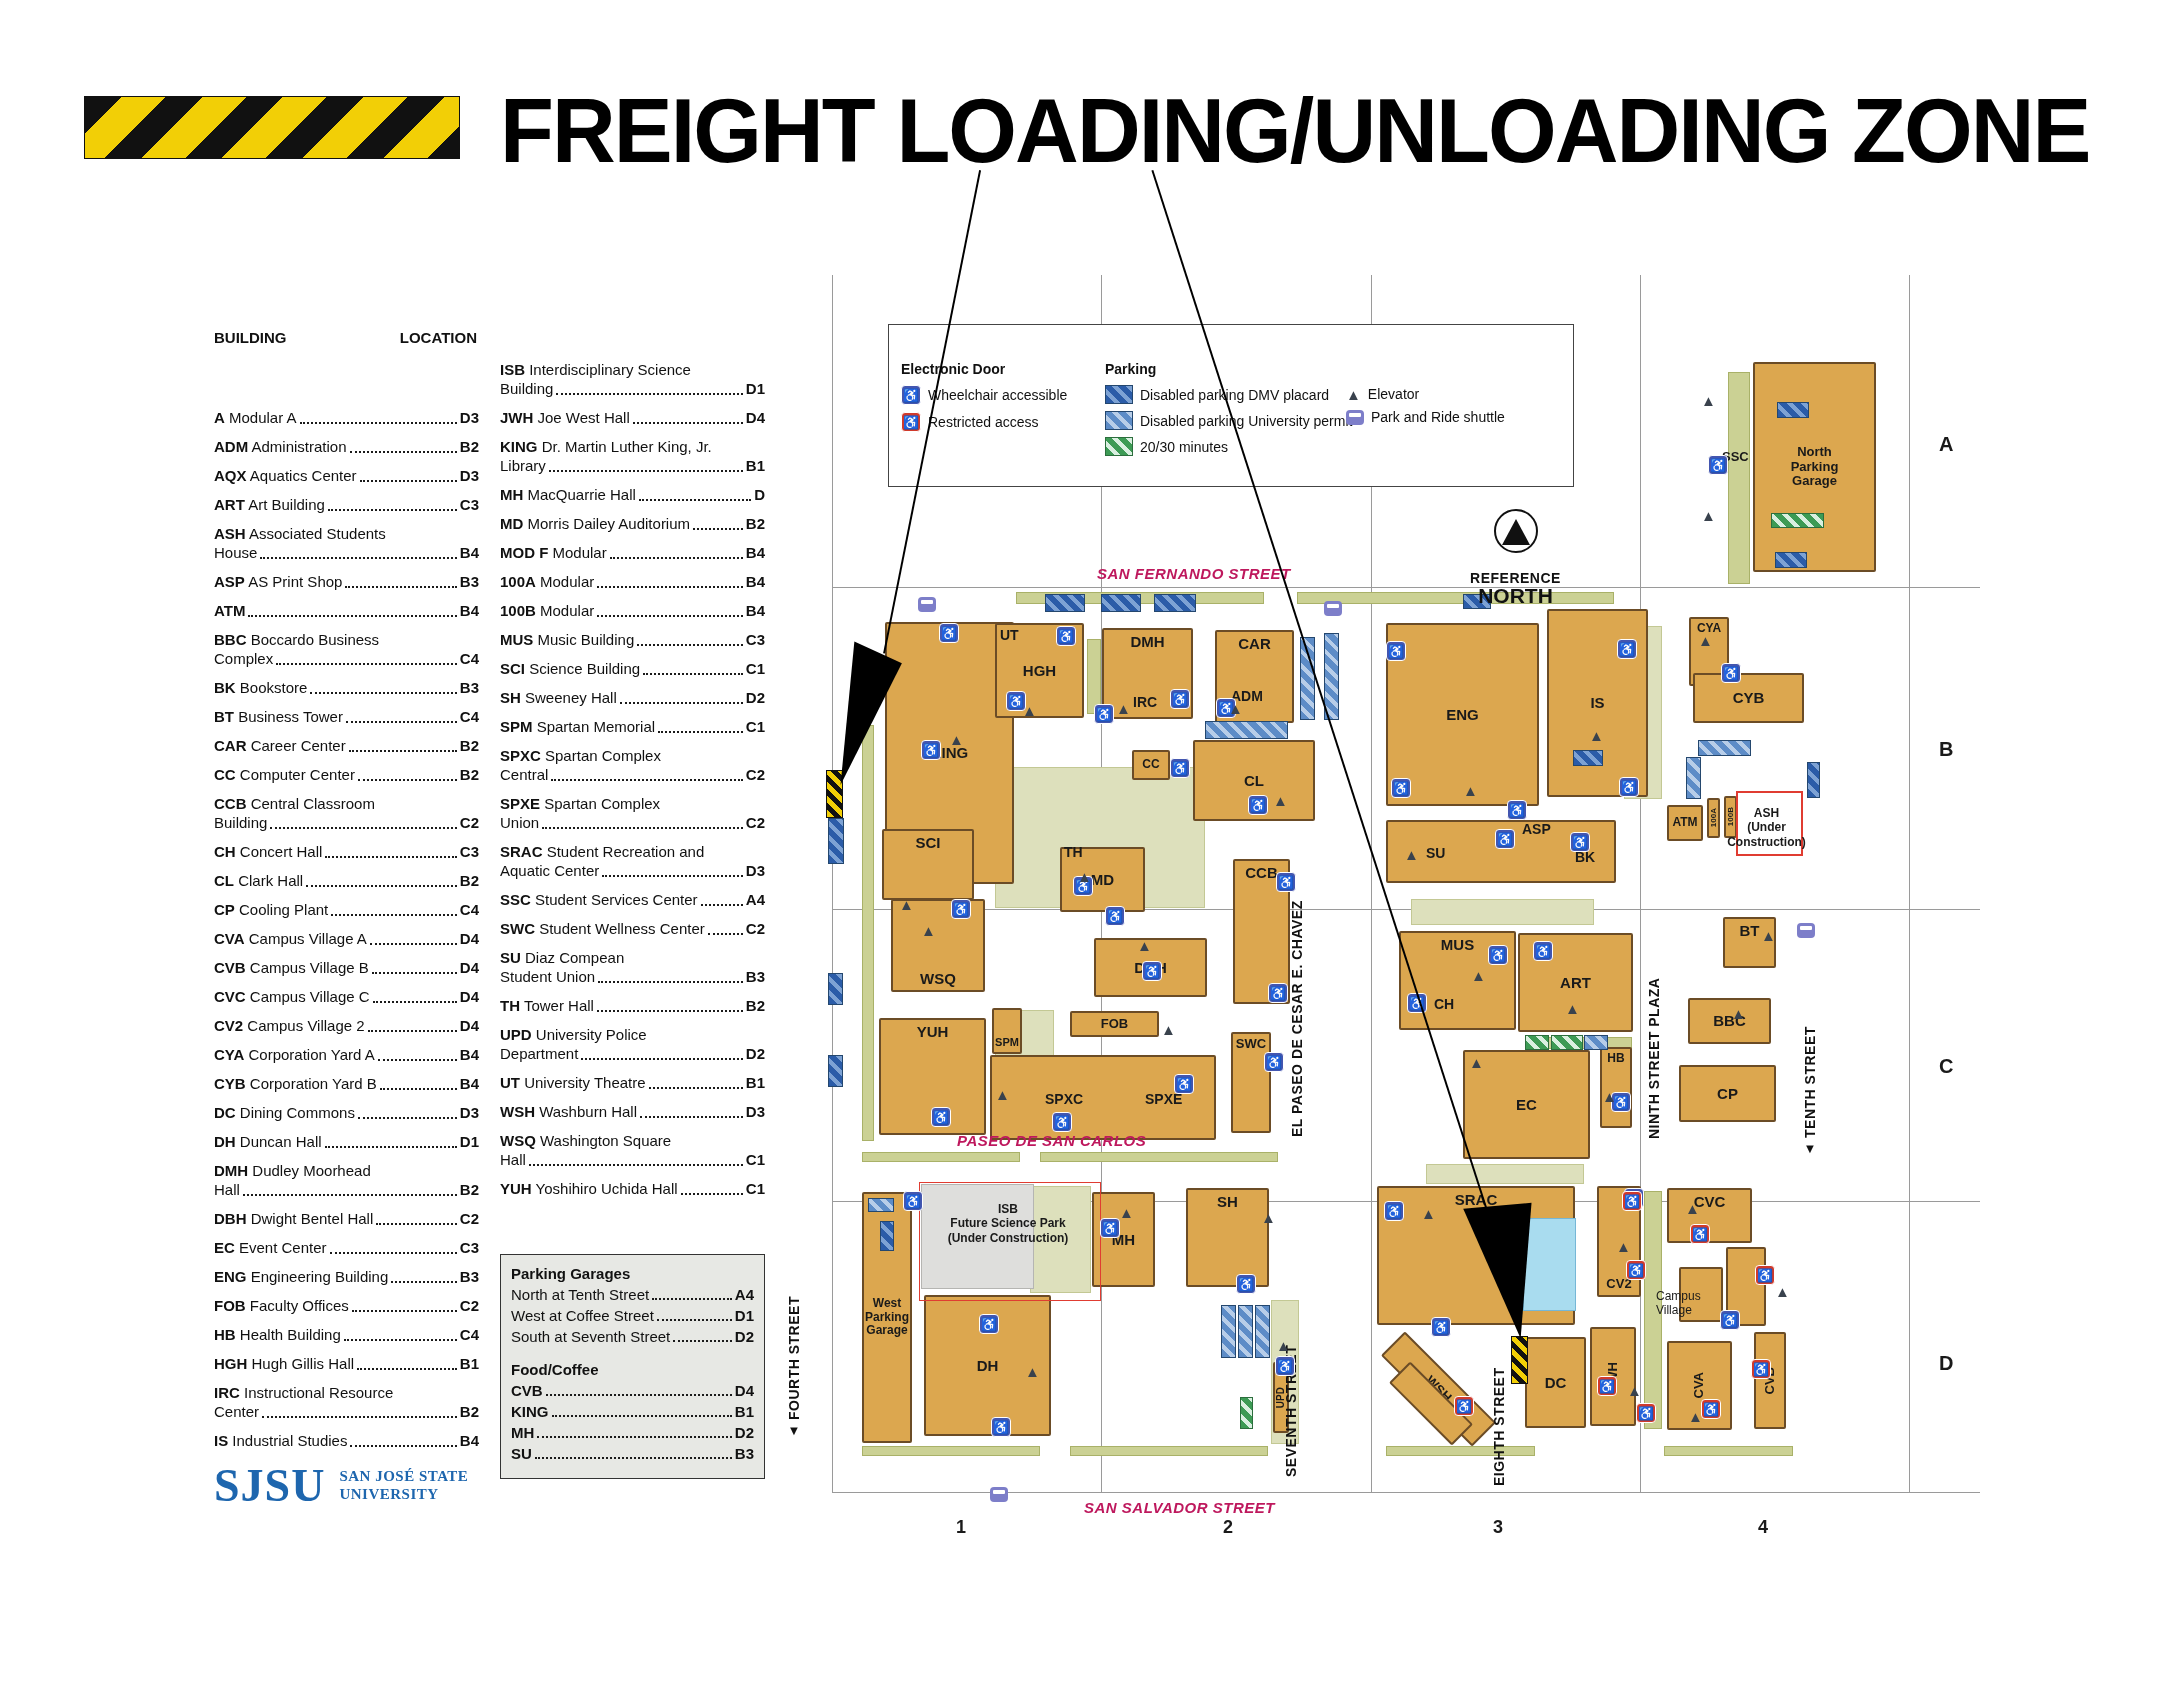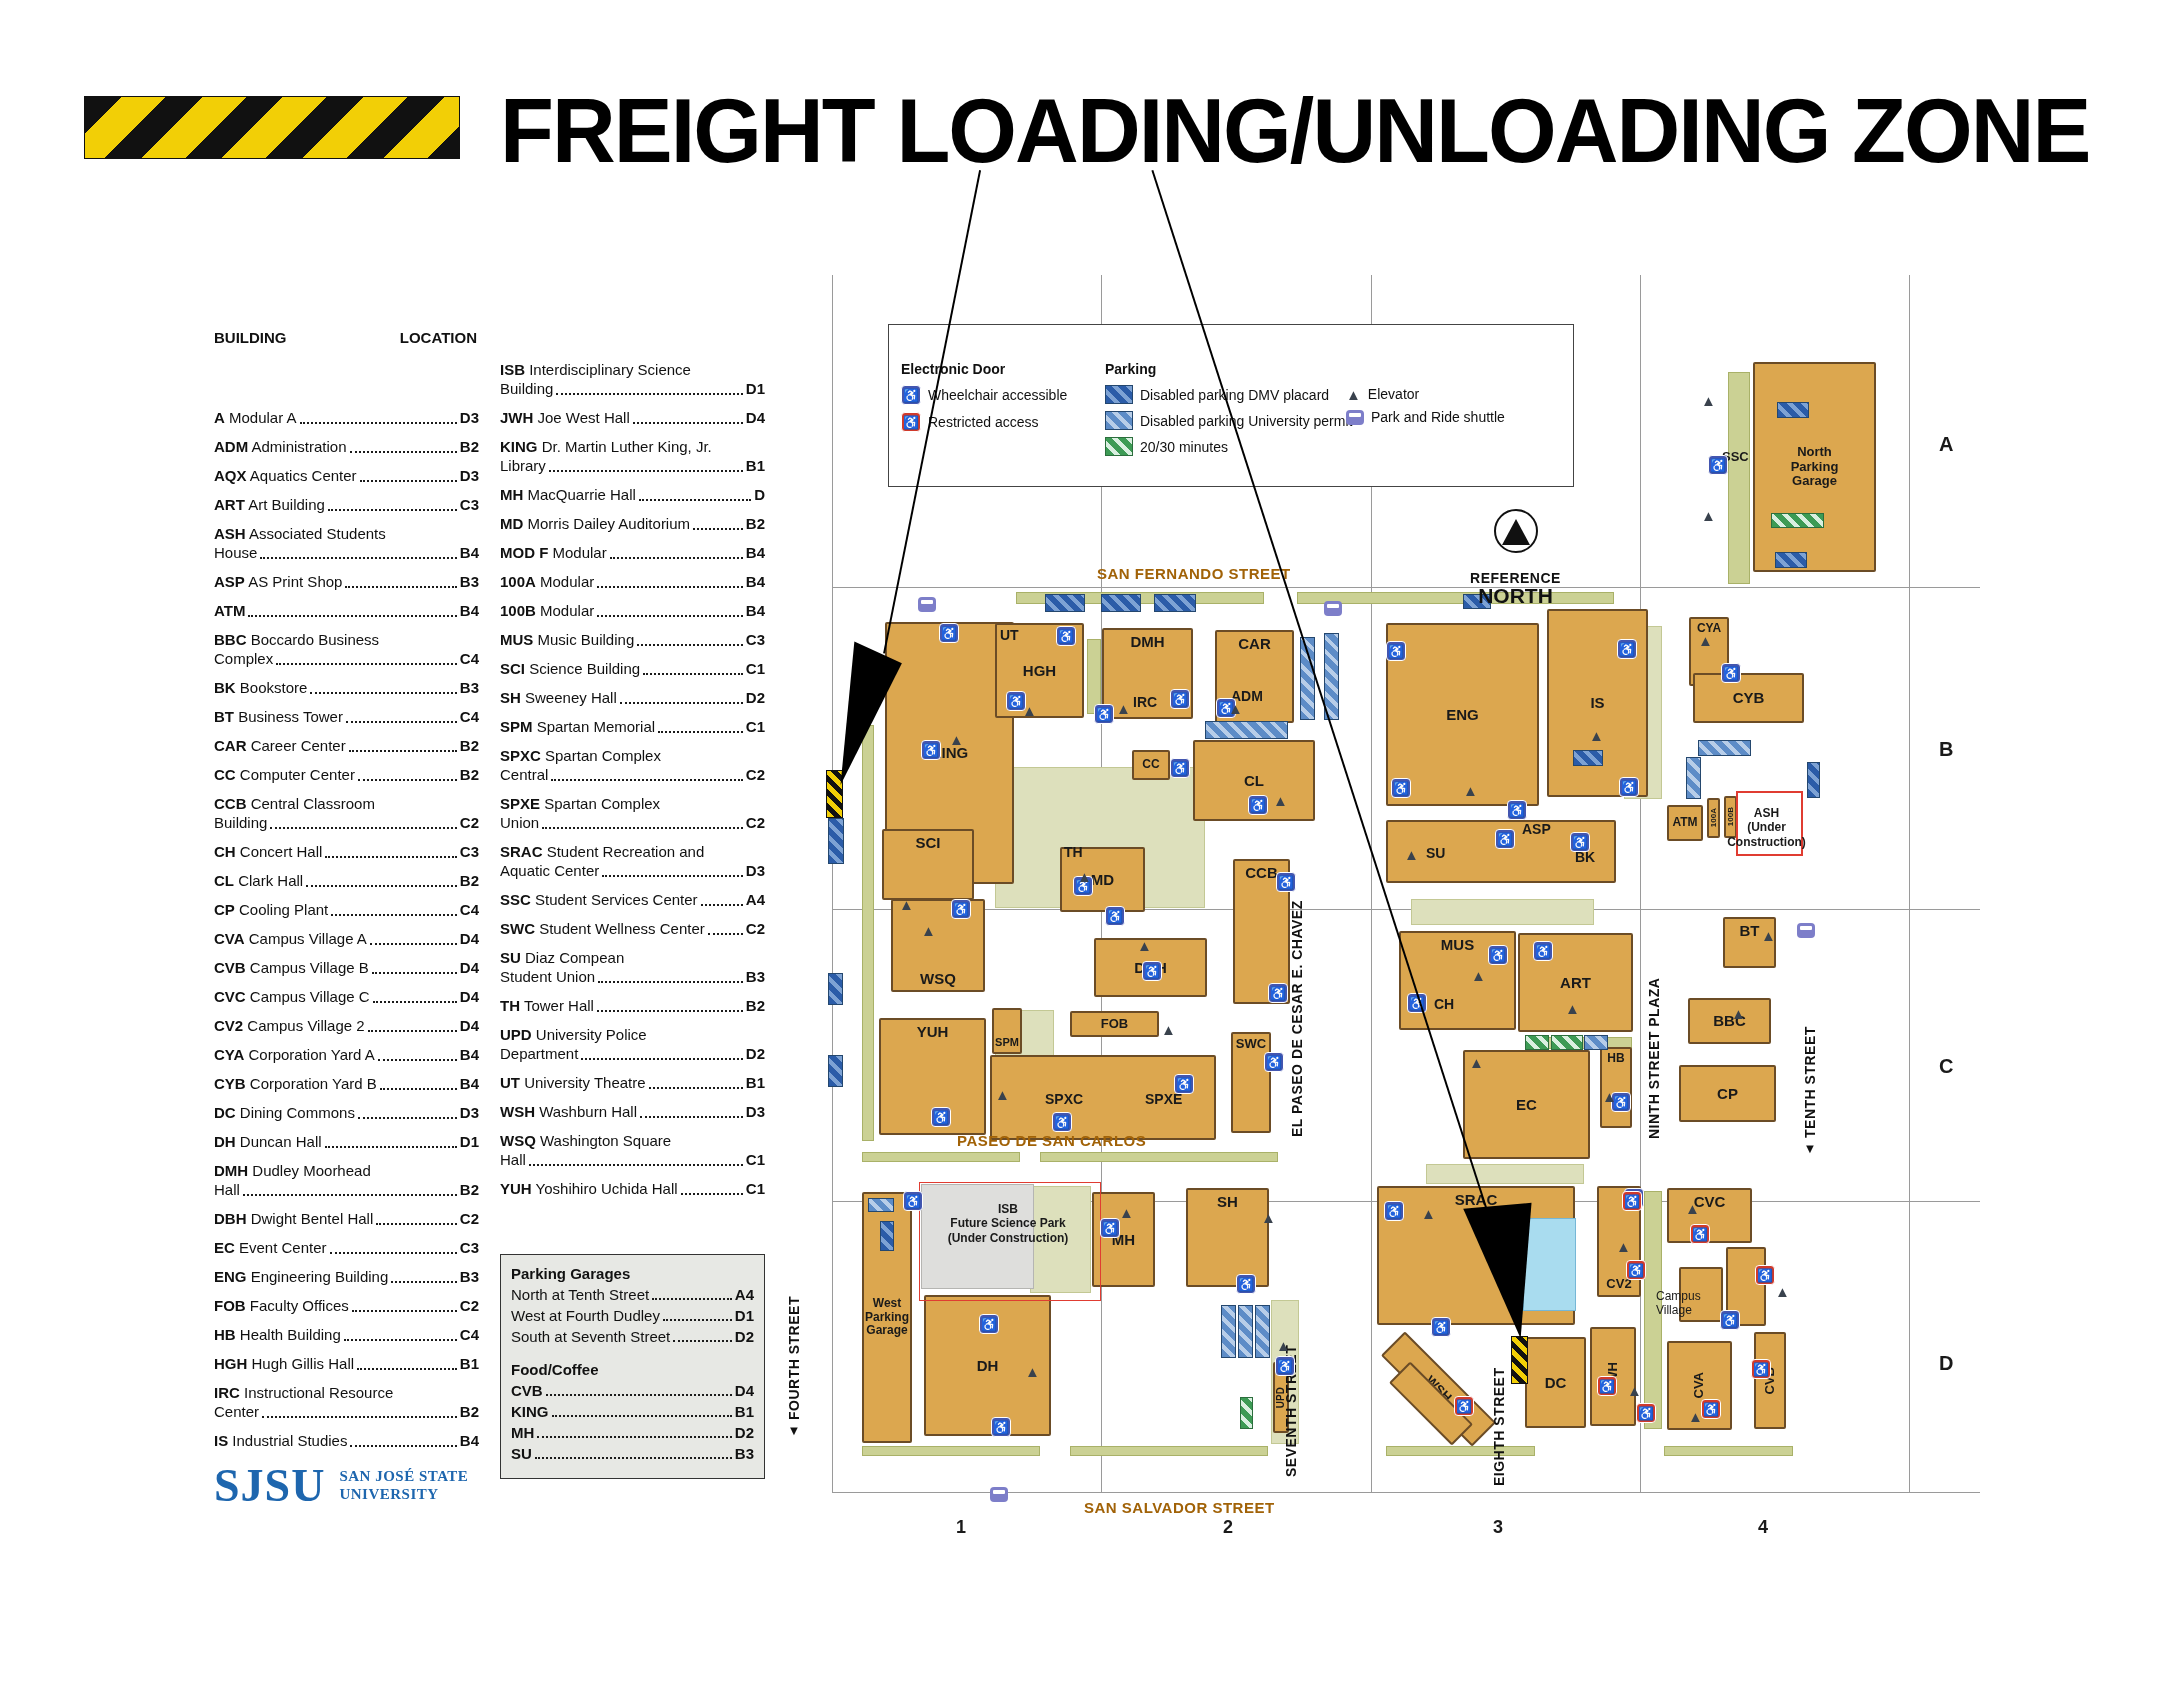--- a/index.html
+++ b/index.html
@@ -76,7 +76,7 @@
   .el{position:absolute;color:#39424d;font-size:15px;z-index:5;line-height:1;}
   .bus{position:absolute;width:18px;height:15px;background:#7d7ec9;border-radius:4px;z-index:5;}
   .bus::before{content:"";position:absolute;left:3px;top:3px;right:3px;height:4px;background:#fff;border-radius:1px;}
-  .hstreet{position:absolute;font-weight:bold;font-size:15px;color:#a16207;letter-spacing:0.5px;z-index:4;white-space:nowrap;}
+  .hstreet{position:absolute;font-weight:bold;font-size:15px;color:#be185d;letter-spacing:0.5px;z-index:4;white-space:nowrap;font-style:italic;}
   .vstreet{position:absolute;display:flex;flex-direction:column;align-items:center;z-index:4;}
   .vstreet .vt{writing-mode:vertical-rl;transform:rotate(180deg);font-weight:bold;font-size:14px;color:#111;letter-spacing:0.5px;}
   .vstreet .arr{font-size:13px;color:#111;margin-top:3px;}

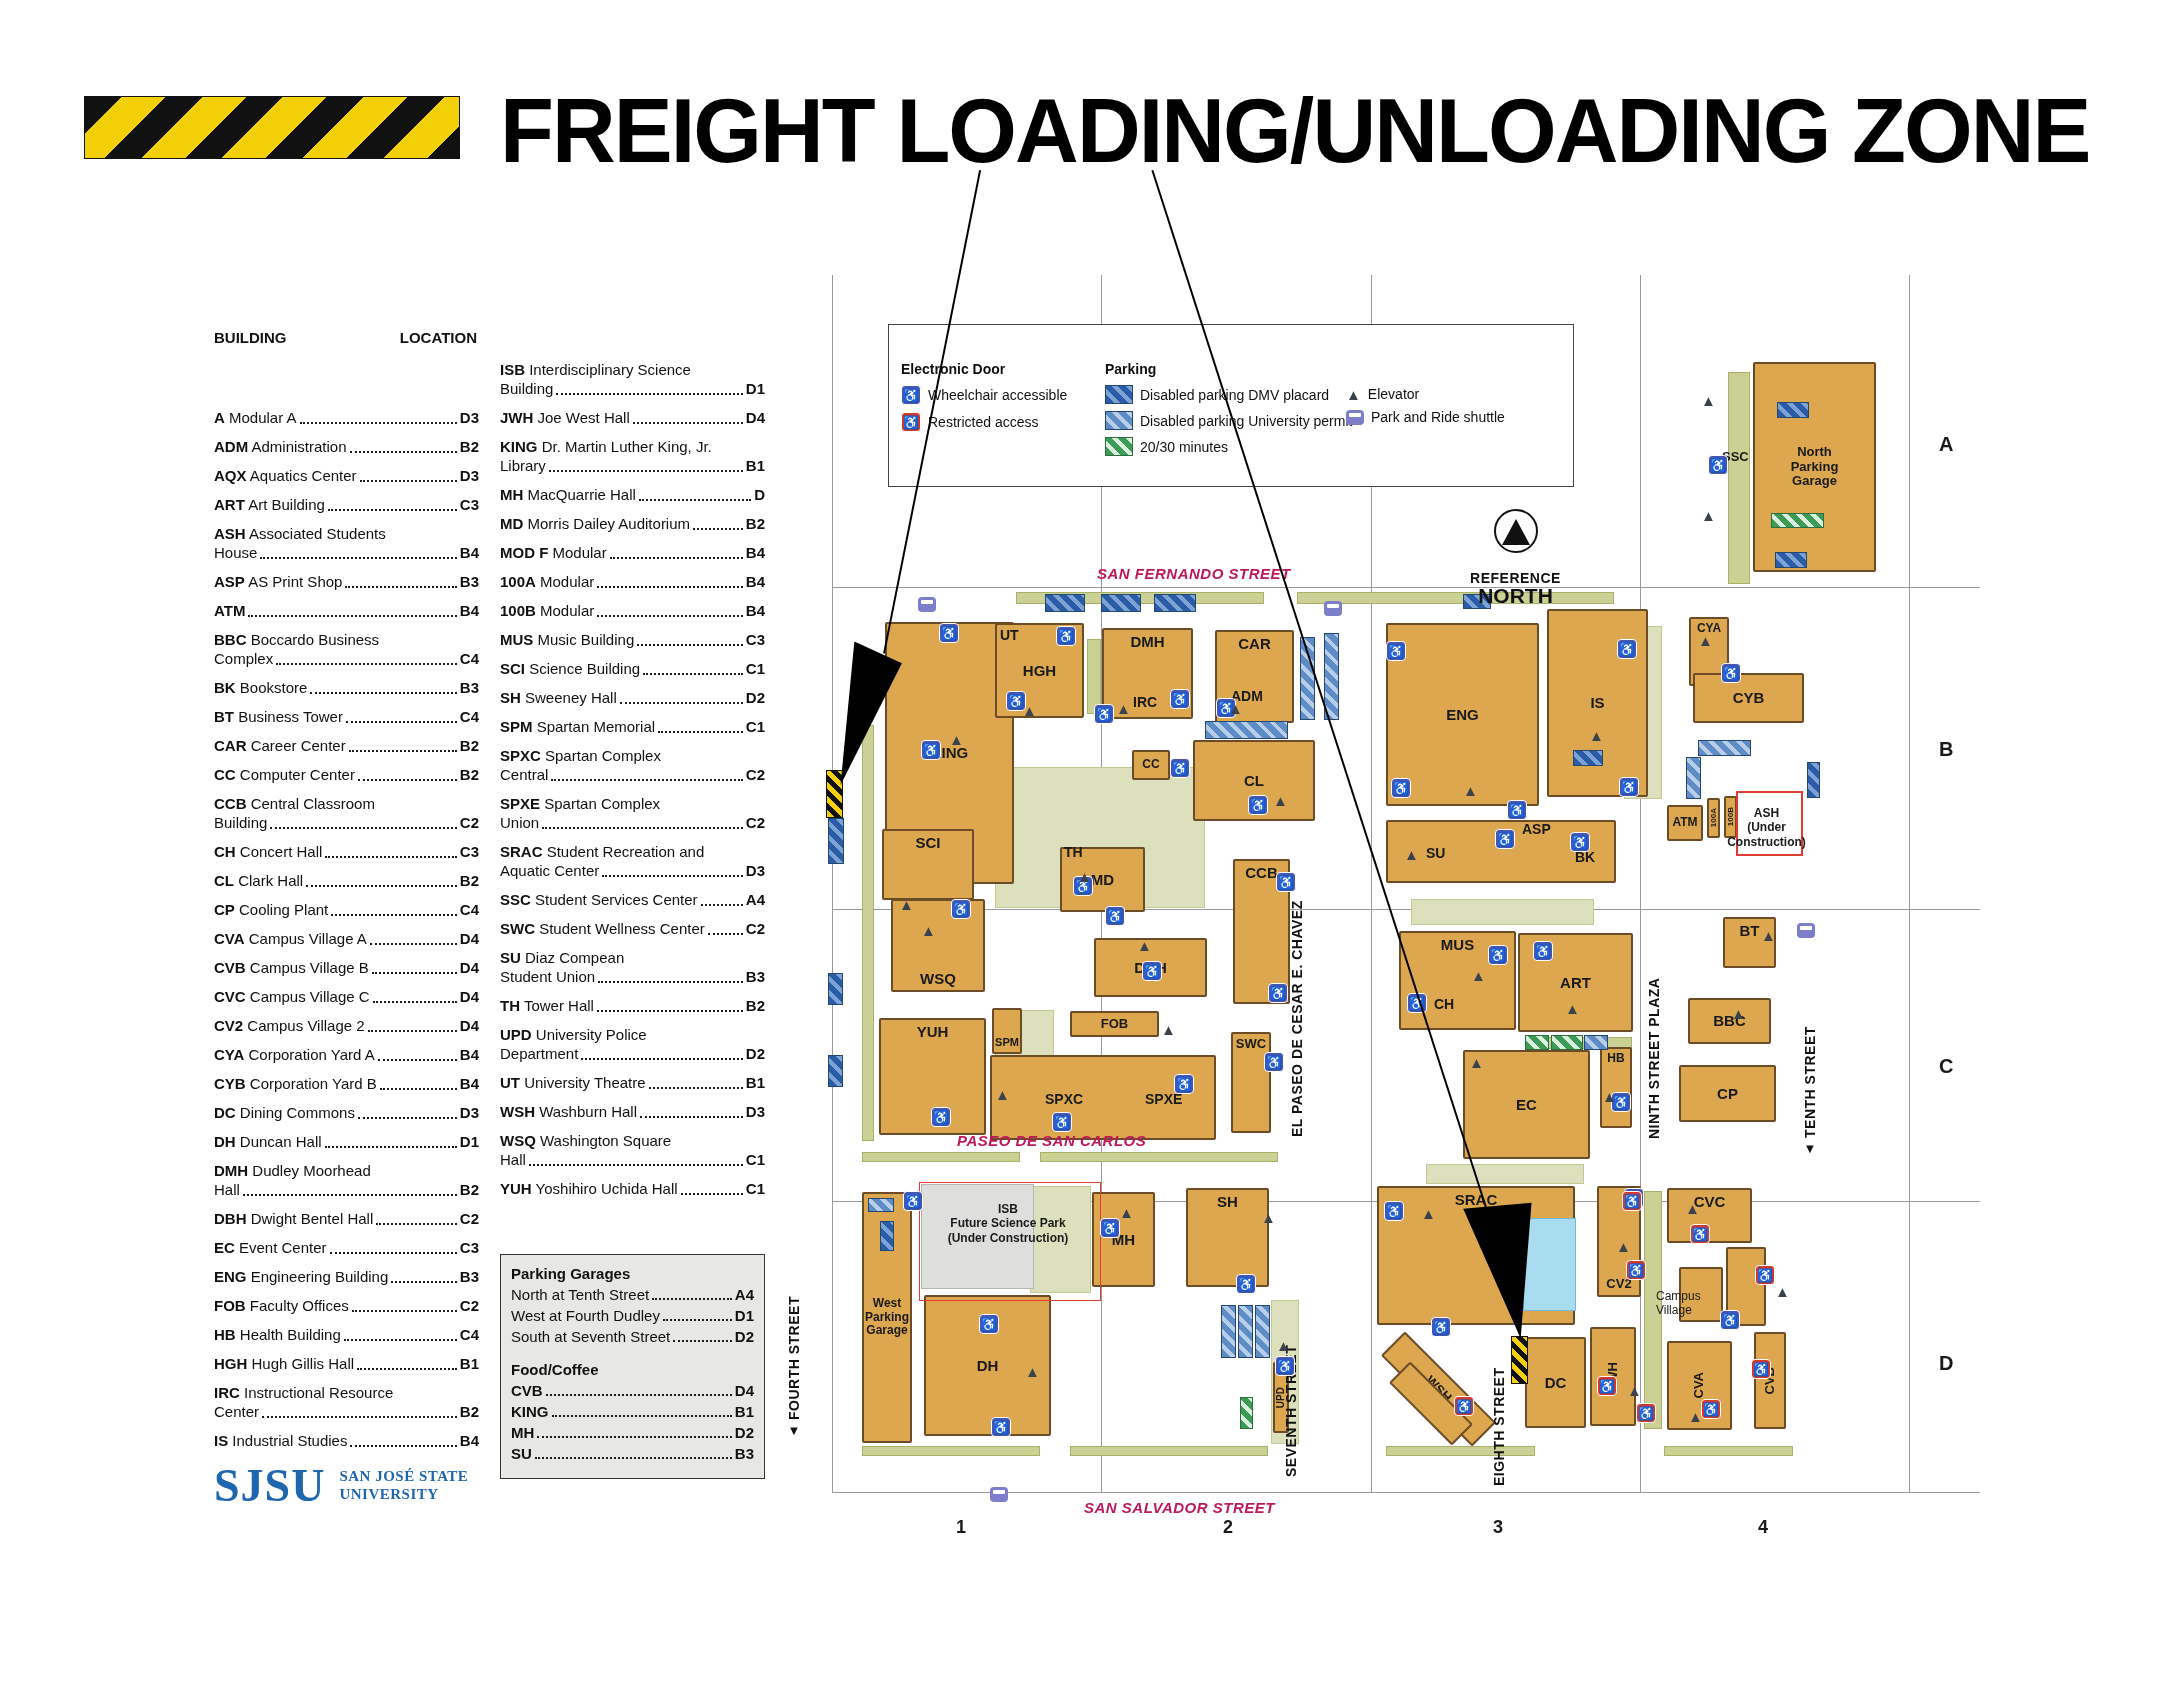--- a/index.html
+++ b/index.html
@@ -533,7 +533,7 @@
           <span class="loc">A4</span>
         </div>
         <div class="erow" style="margin-bottom: 4px;">
-          <span class="t">West at Fourth Dudley</span>
+          <span class="t">West at Coffee Street</span>
           <div class="dots"></div>
           <span class="loc">D1</span>
         </div>

